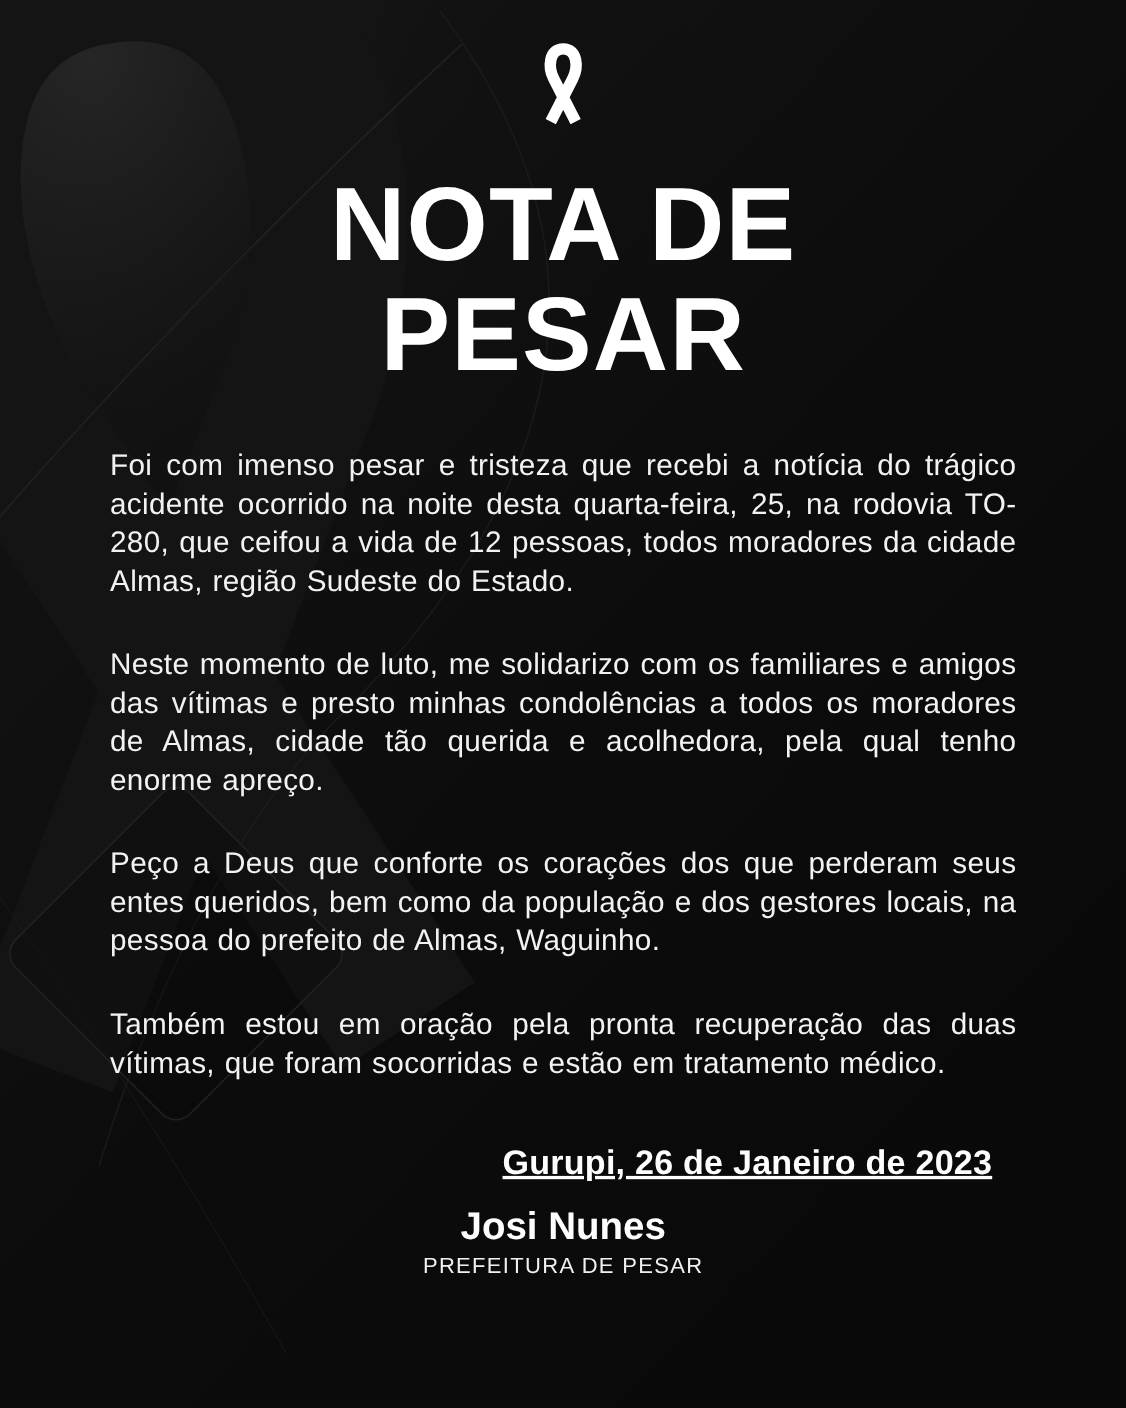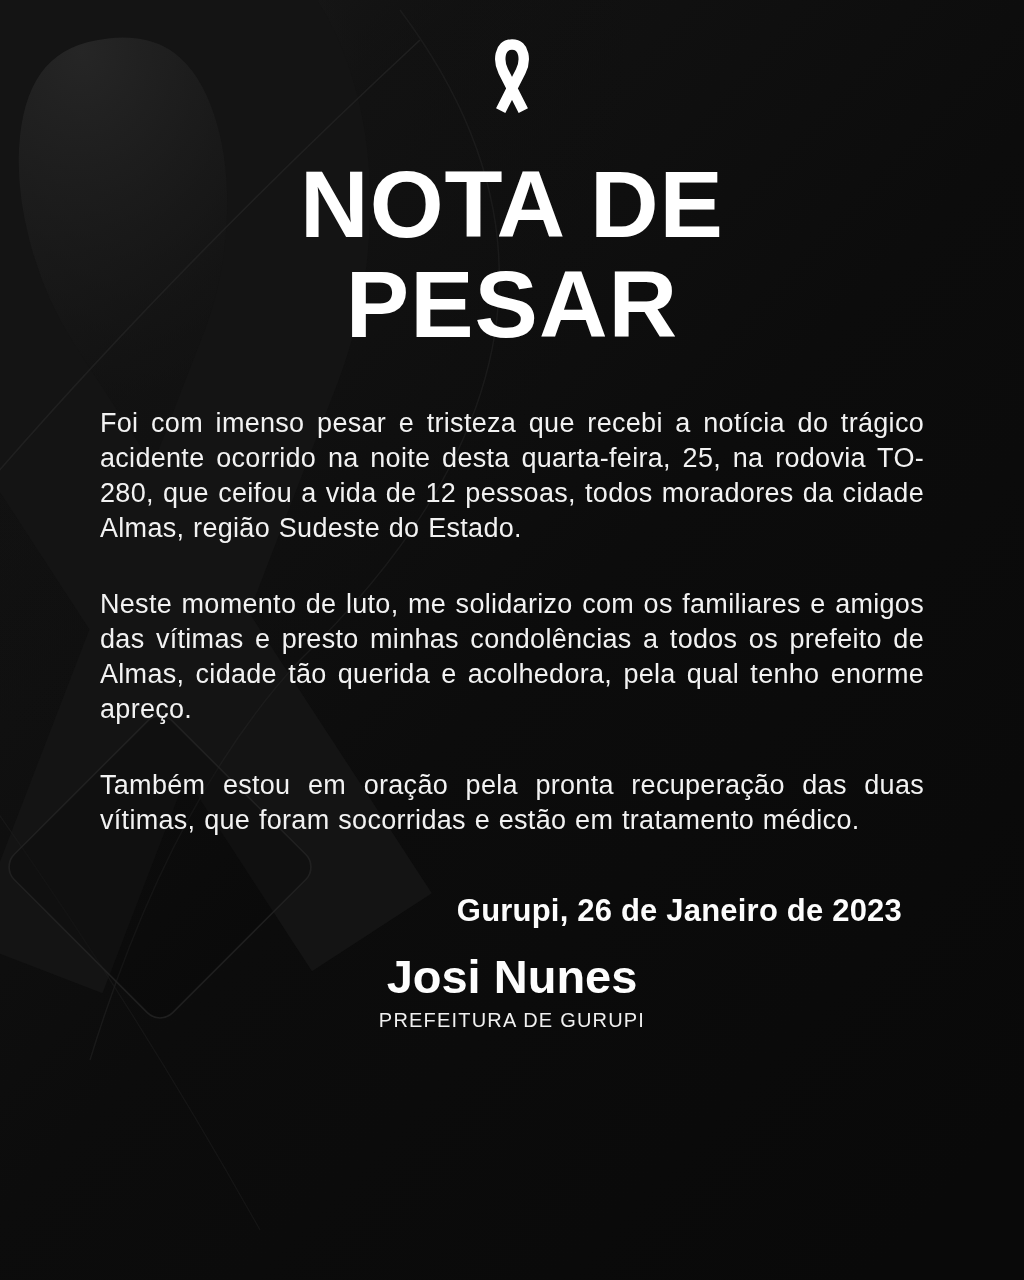--- a/index.html
+++ b/index.html
@@ -146,7 +146,7 @@
 
     <div class="body-text">
       <p>Foi com imenso pesar e tristeza que recebi a notícia do trágico acidente ocorrido na noite desta quarta-feira, 25, na rodovia TO-280, que ceifou a vida de 12 pessoas, todos moradores da cidade Almas, região Sudeste do Estado.</p>
-      <p>Neste momento de luto, me solidarizo com os familiares e amigos das vítimas e presto minhas condolências a todos os prefeito de Almas, cidade tão querida e acolhedora, pela qual tenho enorme apreço.</p>
+      <p>Neste momento de luto, me solidarizo com os familiares e amigos das vítimas e presto minhas condolências a todos os moradores de Almas, cidade tão querida e acolhedora, pela qual tenho enorme apreço.</p>
       <p>Também estou em oração pela pronta recuperação das duas vítimas, que foram socorridas e estão em tratamento médico.</p>
     </div>
 

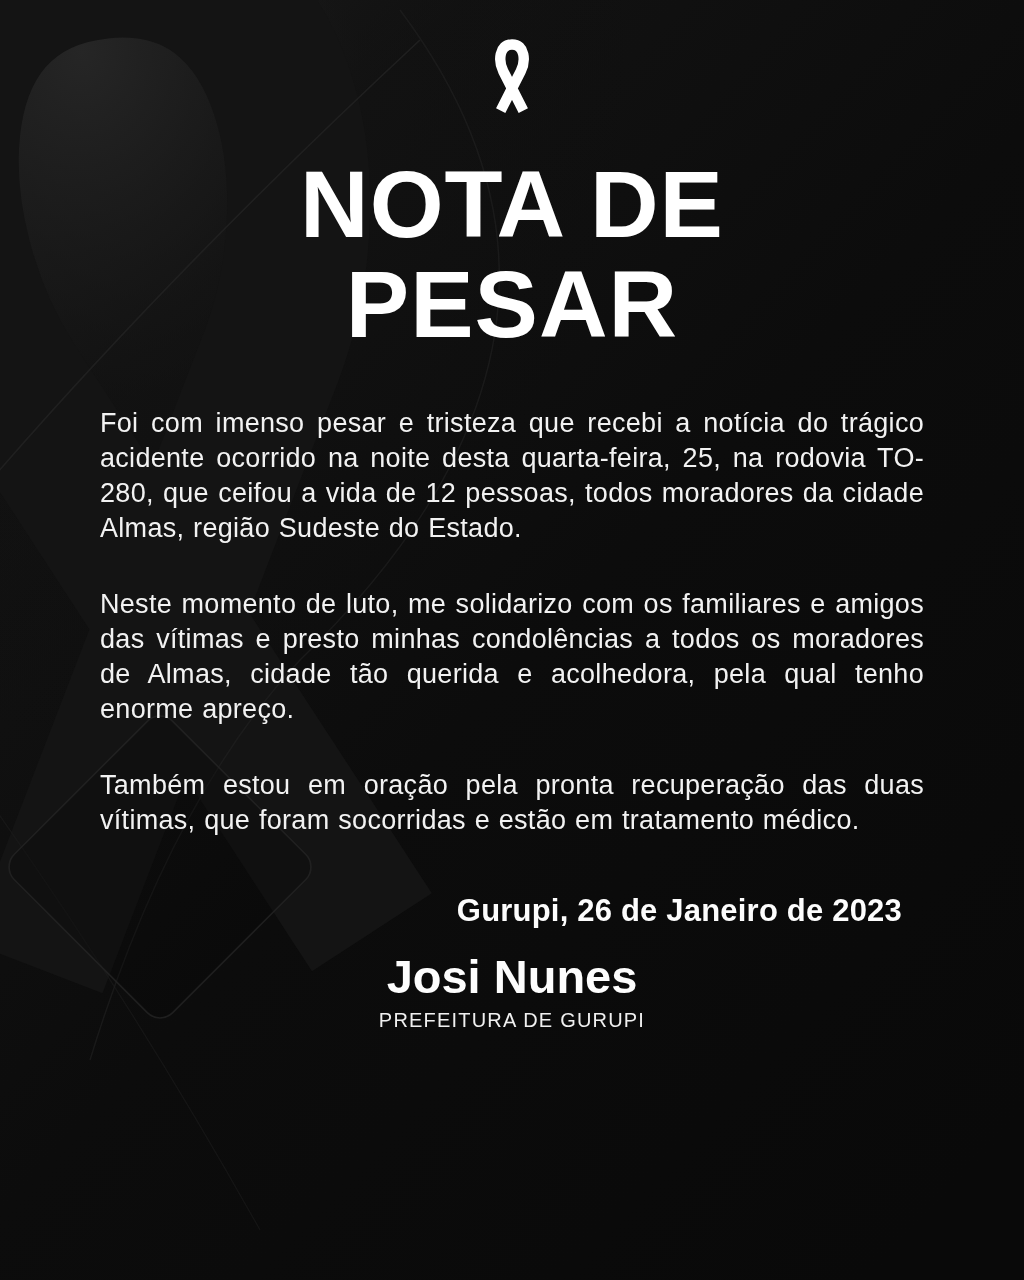--- a/index.html
+++ b/index.html
@@ -147,6 +147,7 @@
     <div class="body-text">
       <p>Foi com imenso pesar e tristeza que recebi a notícia do trágico acidente ocorrido na noite desta quarta-feira, 25, na rodovia TO-280, que ceifou a vida de 12 pessoas, todos moradores da cidade Almas, região Sudeste do Estado.</p>
       <p>Neste momento de luto, me solidarizo com os familiares e amigos das vítimas e presto minhas condolências a todos os moradores de Almas, cidade tão querida e acolhedora, pela qual tenho enorme apreço.</p>
+      <p>Peço a Deus que conforte os corações dos que perderam seus entes queridos, bem como da população e dos gestores locais, na pessoa do prefeito de Almas, Waguinho.</p>
       <p>Também estou em oração pela pronta recuperação das duas vítimas, que foram socorridas e estão em tratamento médico.</p>
     </div>
 

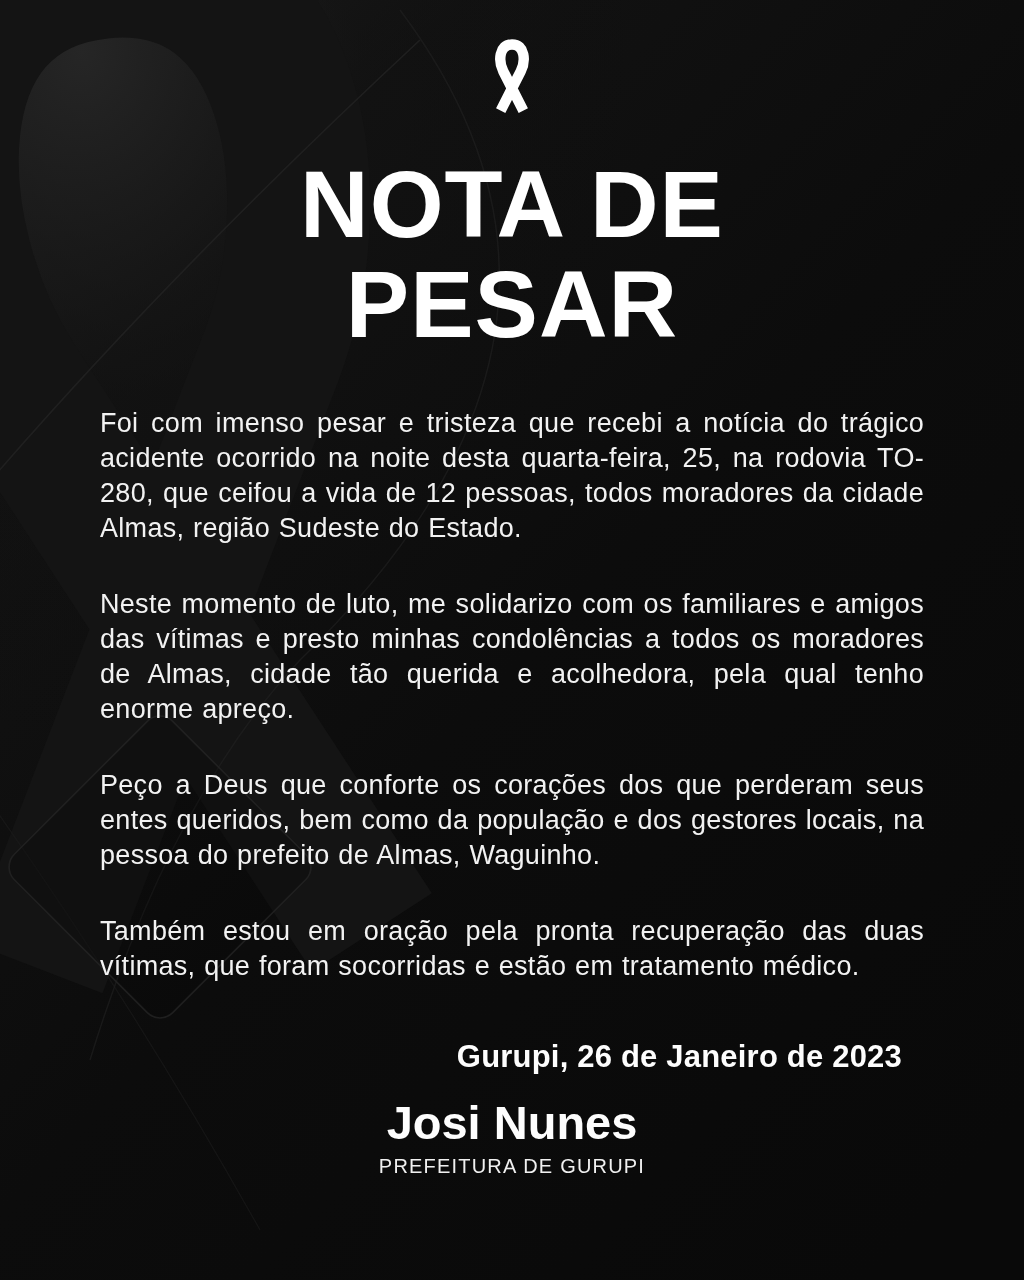--- a/index.html
+++ b/index.html
@@ -77,6 +77,7 @@
     font-weight: 700;
     letter-spacing: 0.2px;
     color: #fdfdfd;
+    text-decoration: underline;
   }
 
   .sig-name {

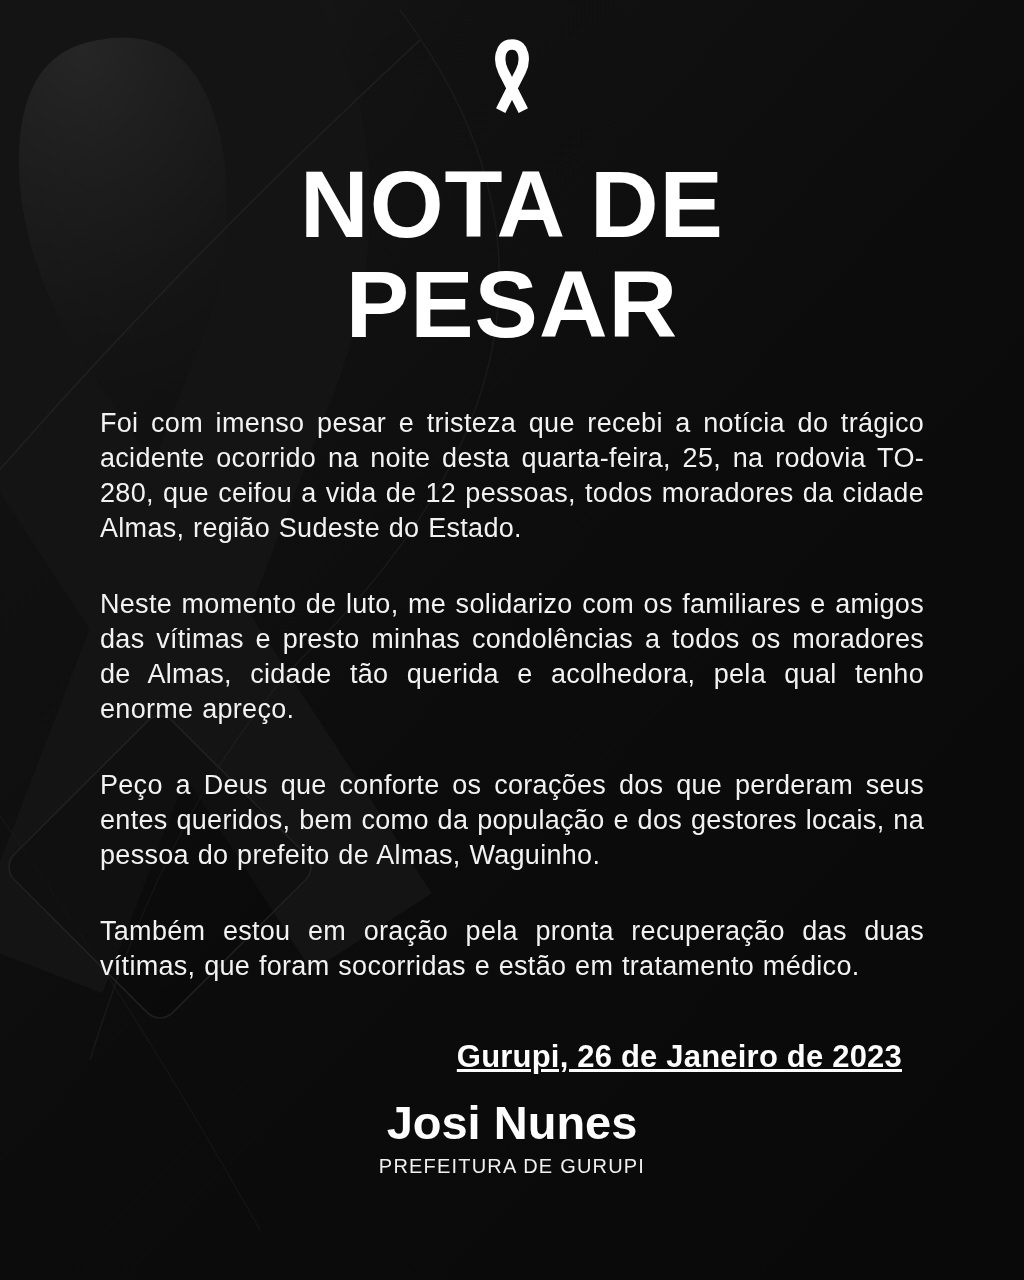--- a/index.html
+++ b/index.html
@@ -83,7 +83,7 @@
   .sig-name {
     margin-top: 20px;
     text-align: center;
-    font-size: 47px;
+    font-size: 35px;
     font-weight: 700;
     color: #fdfdfd;
   }

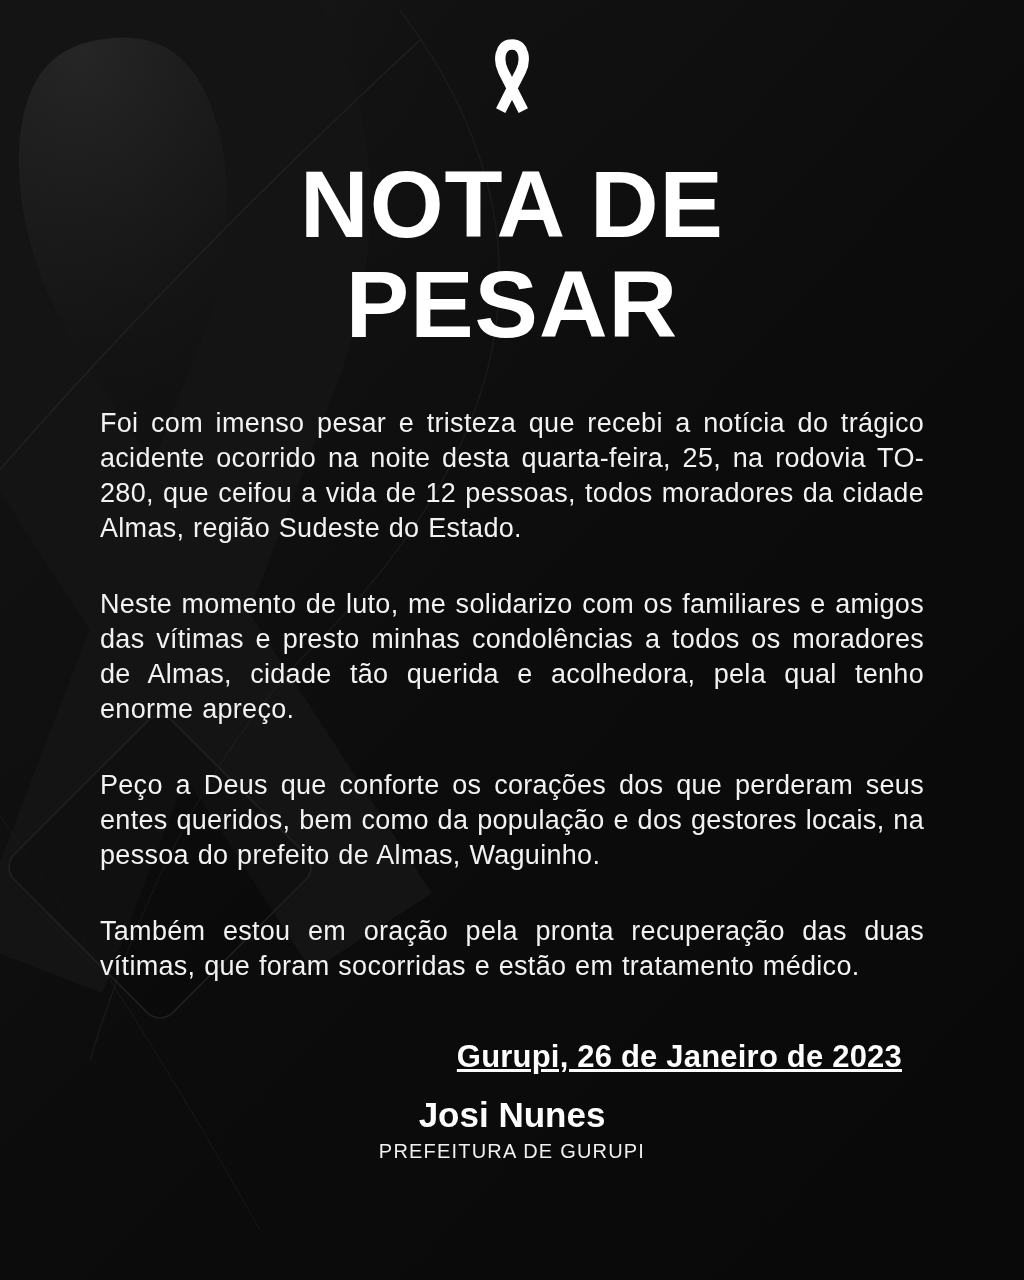--- a/index.html
+++ b/index.html
@@ -155,7 +155,7 @@
     <div class="dateline">Gurupi, 26 de Janeiro de 2023</div>
 
     <div class="sig-name">Josi Nunes</div>
-    <div class="sig-org">PREFEITURA DE GURUPI</div>
+    <div class="sig-org">PREFEITURA DE PESAR</div>
 
   </div>
 </div>

